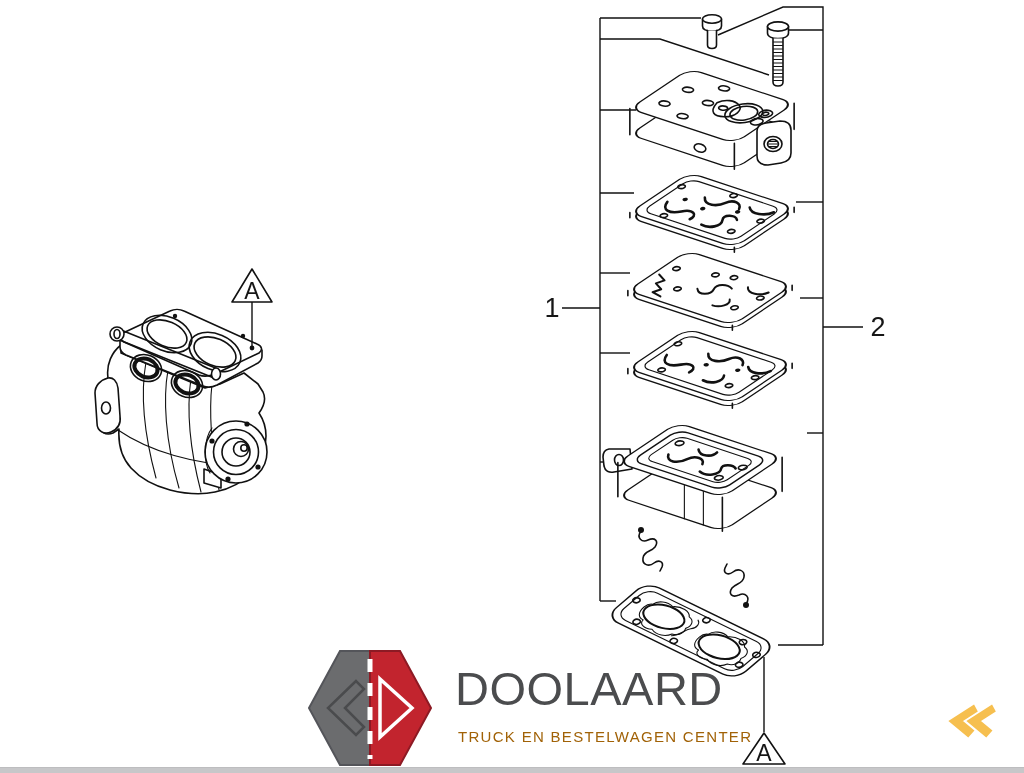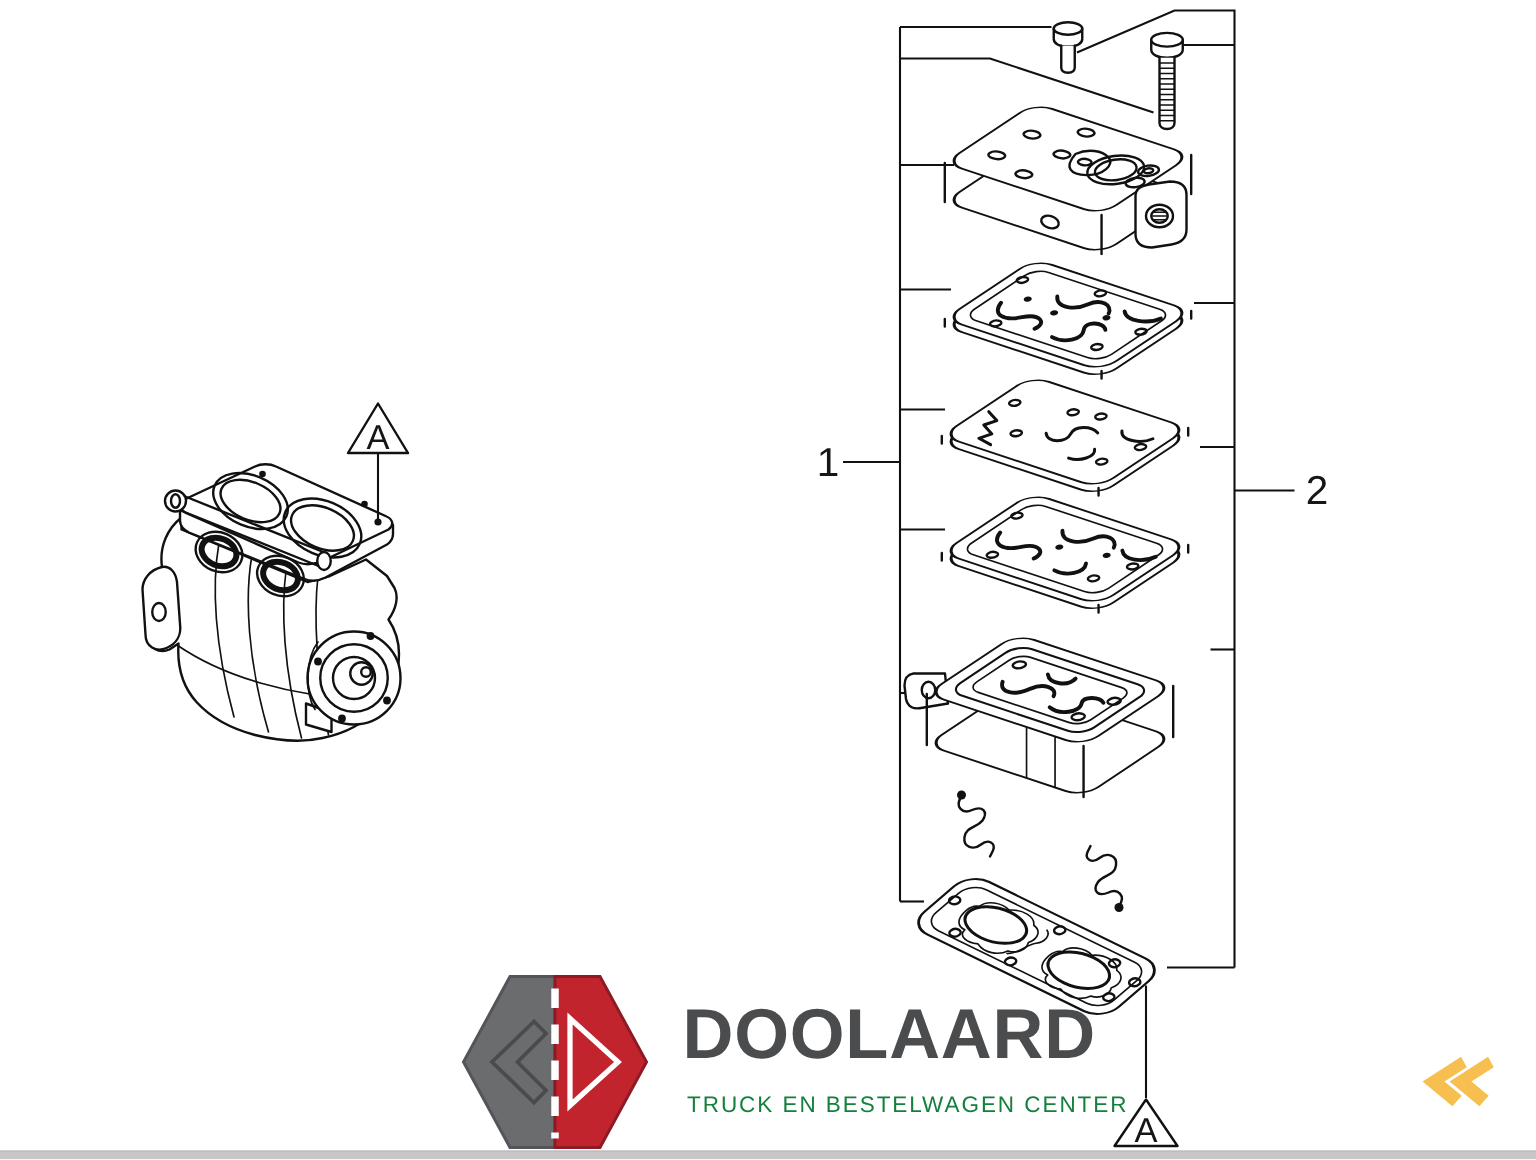--- a/index.html
+++ b/index.html
@@ -16,7 +16,7 @@
   .callout-num{font-size:27px;fill:#161616;}
   .marker-a{font-size:23px;fill:#161616;text-anchor:middle;}
   .branding{position:absolute;left:306px;top:647px;}
-  .logo-text{position:absolute;left:455px;top:661px;font-size:47px;font-weight:bold;
+  .logo-text{position:absolute;left:455px;top:661px;font-size:47px;font-weight:normal;
              color:#4b4c4e;letter-spacing:0.5px;white-space:nowrap;}
   .tagline{position:absolute;left:458px;top:728px;font-size:15px;color:#15803d;
            letter-spacing:1.3px;white-space:nowrap;}

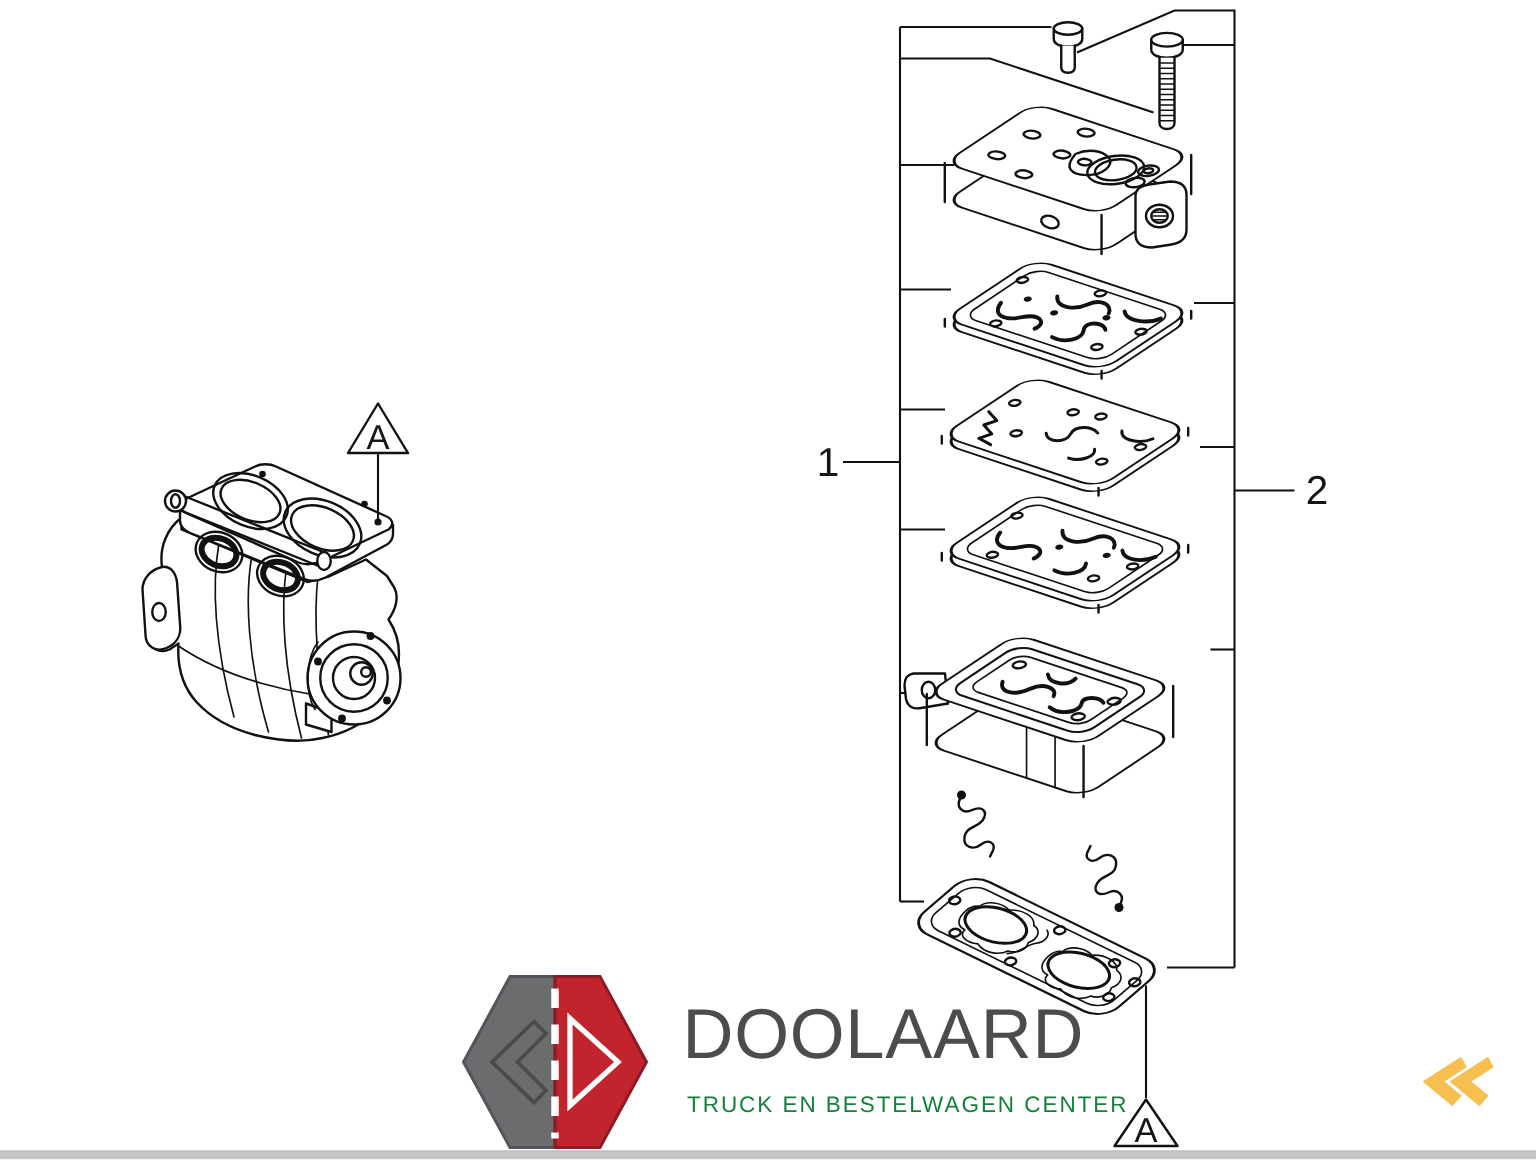--- a/index.html
+++ b/index.html
@@ -18,7 +18,7 @@
   .branding{position:absolute;left:306px;top:647px;}
   .logo-text{position:absolute;left:455px;top:661px;font-size:47px;font-weight:normal;
              color:#4b4c4e;letter-spacing:0.5px;white-space:nowrap;}
-  .tagline{position:absolute;left:458px;top:728px;font-size:15px;color:#15803d;
+  .tagline{position:absolute;left:458px;top:728px;font-size:15px;color:#a16207;
            letter-spacing:1.3px;white-space:nowrap;}
   .back-btn{position:absolute;left:944px;top:702px;width:52px;height:40px;cursor:pointer;}
   .footer-bar{position:absolute;left:0;bottom:0;width:1024px;height:5px;background:#c7c7c9;

